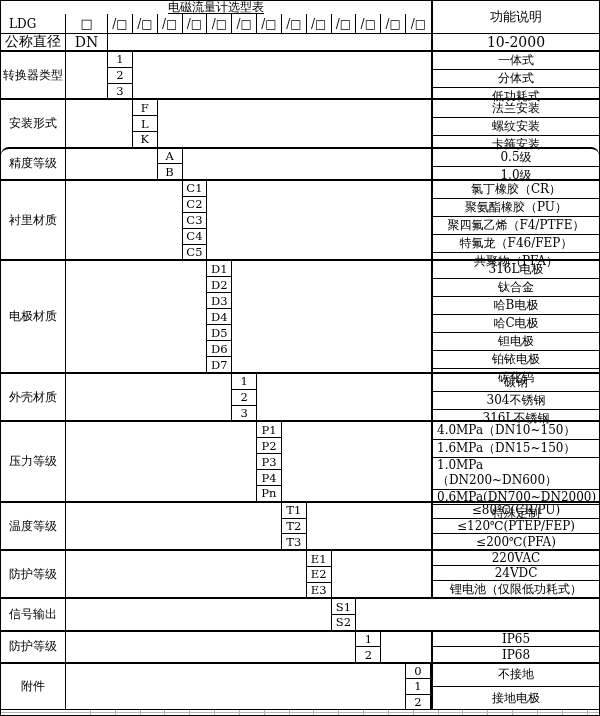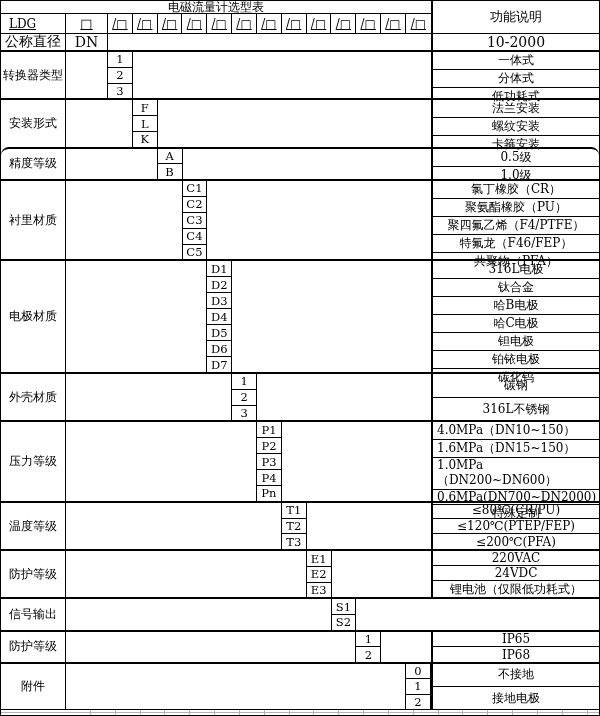--- a/index.html
+++ b/index.html
@@ -15,7 +15,7 @@
   .cellc{display:flex;align-items:center;justify-content:center;}
   
   .top{display:flex;height:33px;border-bottom:1px solid #000;flex:0 0 auto;}
-  .top-left{width:430px;display:flex;flex-direction:column;flex:0 0 auto;}
+  .top-left{width:430px;display:flex;flex-direction:column;flex:0 0 auto;align-items:center;}
   .title-cell{height:13px;border-bottom:1px solid #000;font-size:12px;line-height:12px;
               display:flex;align-items:center;justify-content:center;}
   .ldg-row{flex:1;display:flex;text-decoration:underline;}

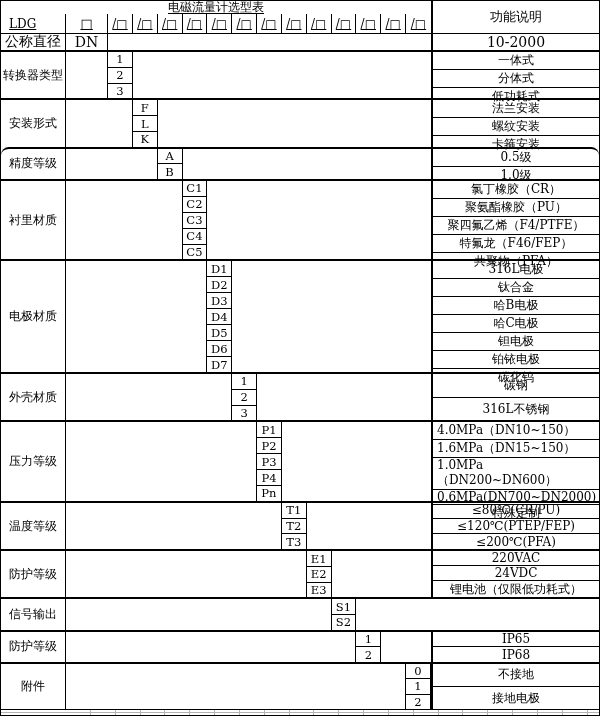--- a/index.html
+++ b/index.html
@@ -18,7 +18,7 @@
   .top-left{width:430px;display:flex;flex-direction:column;flex:0 0 auto;align-items:center;}
   .title-cell{height:13px;border-bottom:1px solid #000;font-size:12px;line-height:12px;
               display:flex;align-items:center;justify-content:center;}
-  .ldg-row{flex:1;display:flex;text-decoration:underline;}
+  .ldg-row{flex:1;display:flex;}
   .ldg-label{width:65px;border-right:1px solid #000;display:flex;align-items:center;
              padding-left:8px;font-size:12px;}
   .ldg-box{width:42px;border-right:1px solid #000;font-size:13px;}

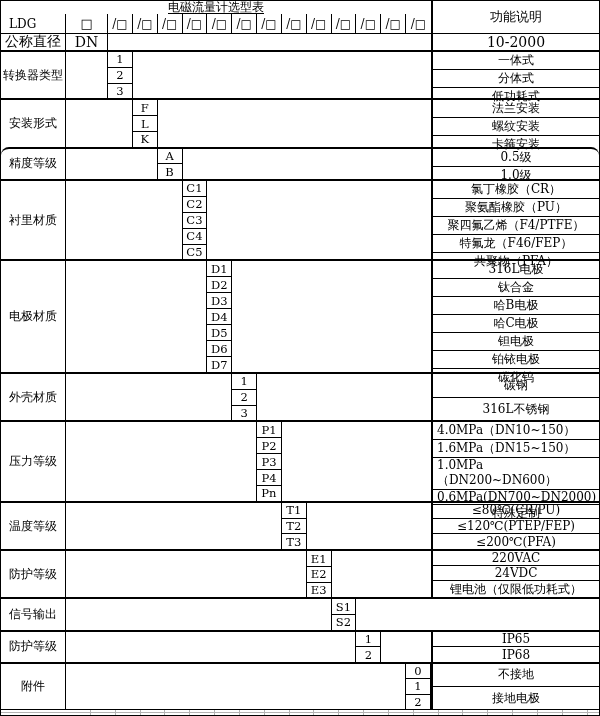--- a/index.html
+++ b/index.html
@@ -187,6 +187,7 @@
         <div class="s-rightblank"></div>
         <div class="s-funcs">
           <div class="s-func">碳钢</div>
+          <div class="s-func">304不锈钢</div>
           <div class="s-func">316L不锈钢</div>
         </div>
       </div>

